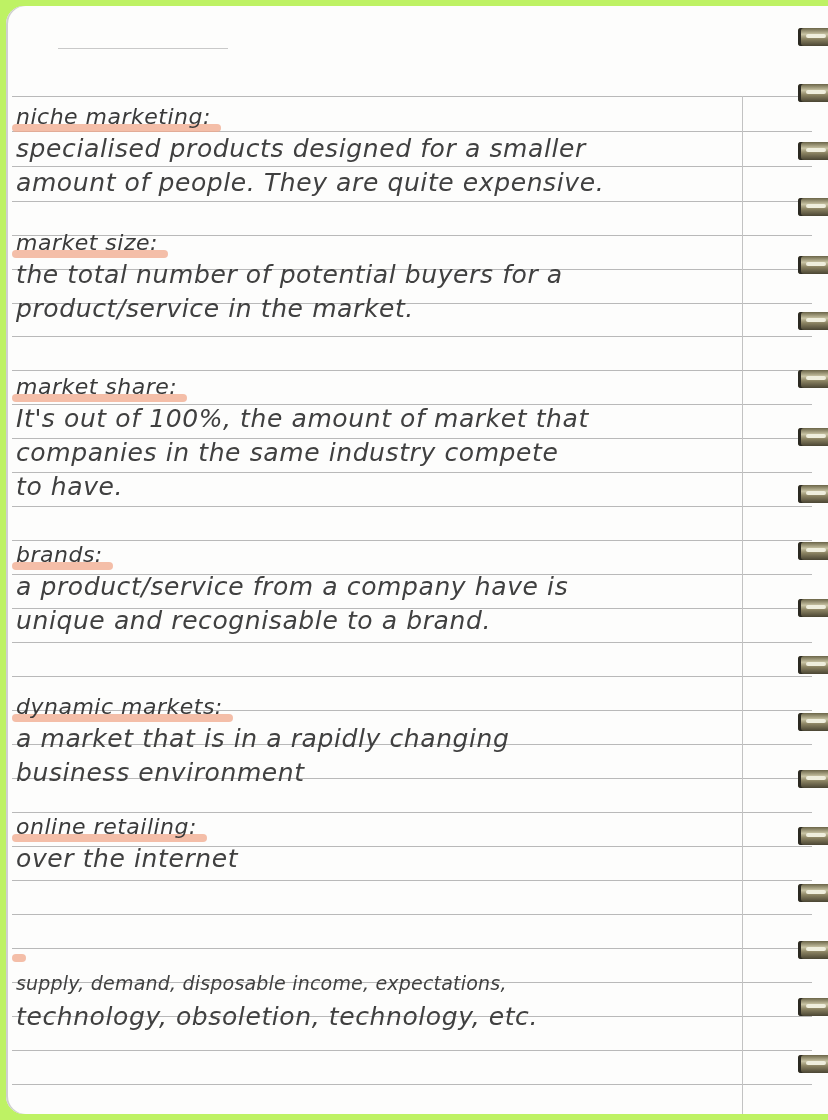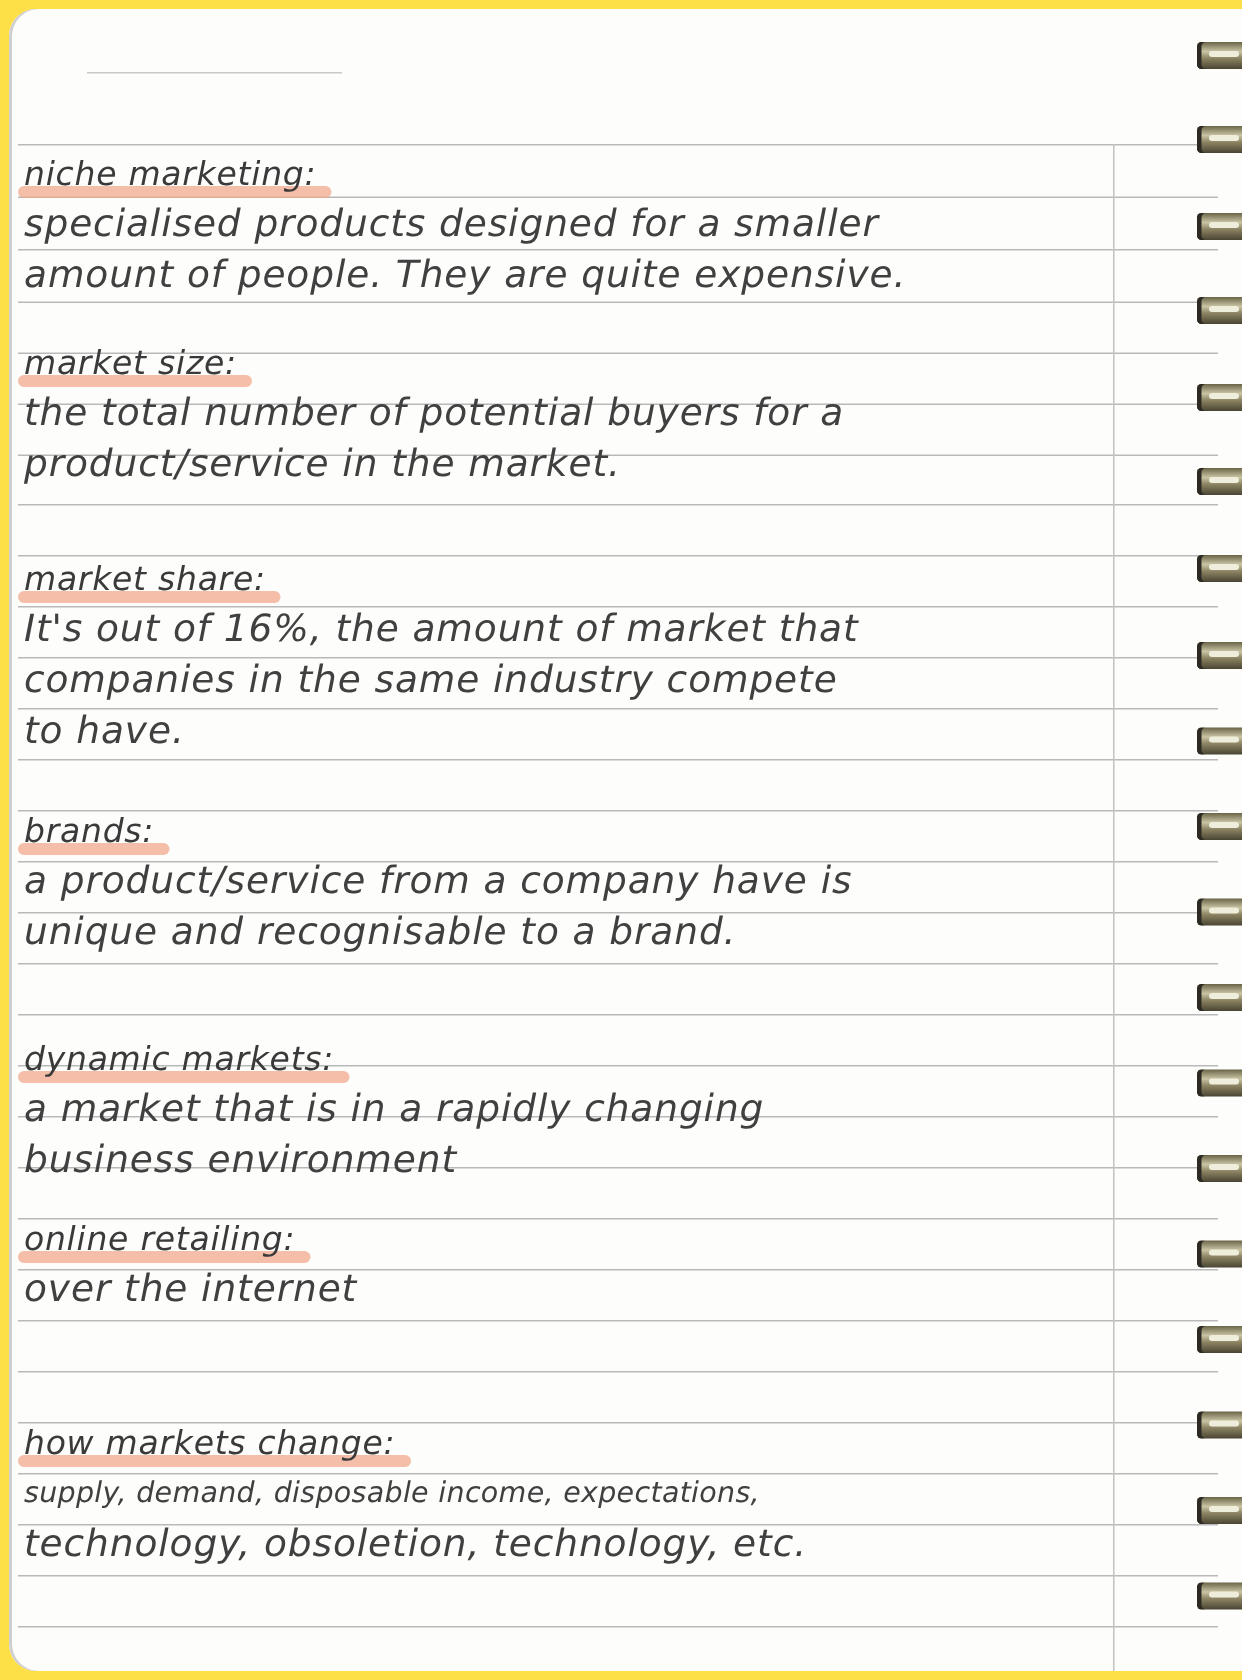--- a/index.html
+++ b/index.html
@@ -14,7 +14,7 @@
       position: absolute;
       left: 0; top: 0;
       width: 828px; height: 1120px;
-      background: #fde047;
+      background: #bef264;
     }
     .page {
       position: absolute;

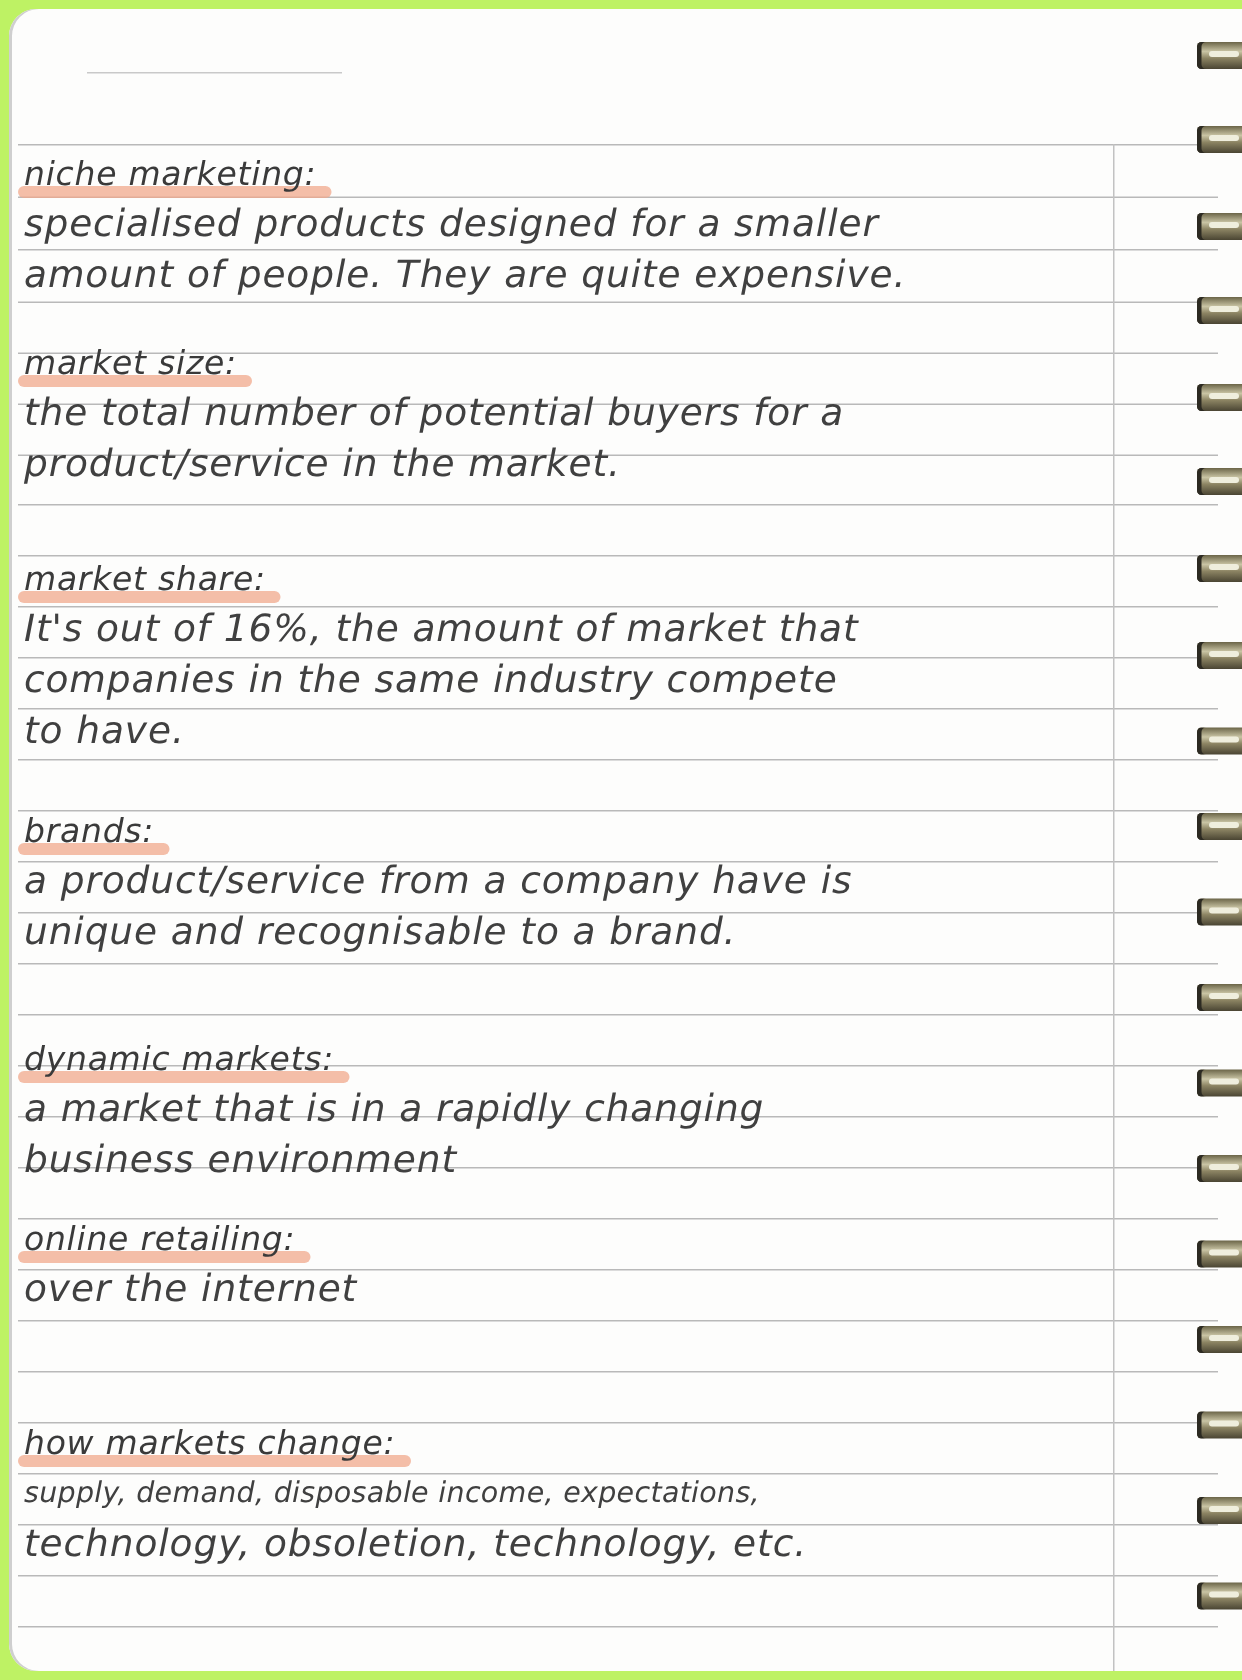--- a/index.html
+++ b/index.html
@@ -169,7 +169,7 @@
         <span class="hl"></span>
         <span class="txt">market share:</span>
       </div>
-      <div class="body-line">It's out of 16%, the amount of market that</div>
+      <div class="body-line">It's out of 100%, the amount of market that</div>
       <div class="body-line">companies in the same industry compete</div>
       <div class="body-line">to have.</div>
     </div>

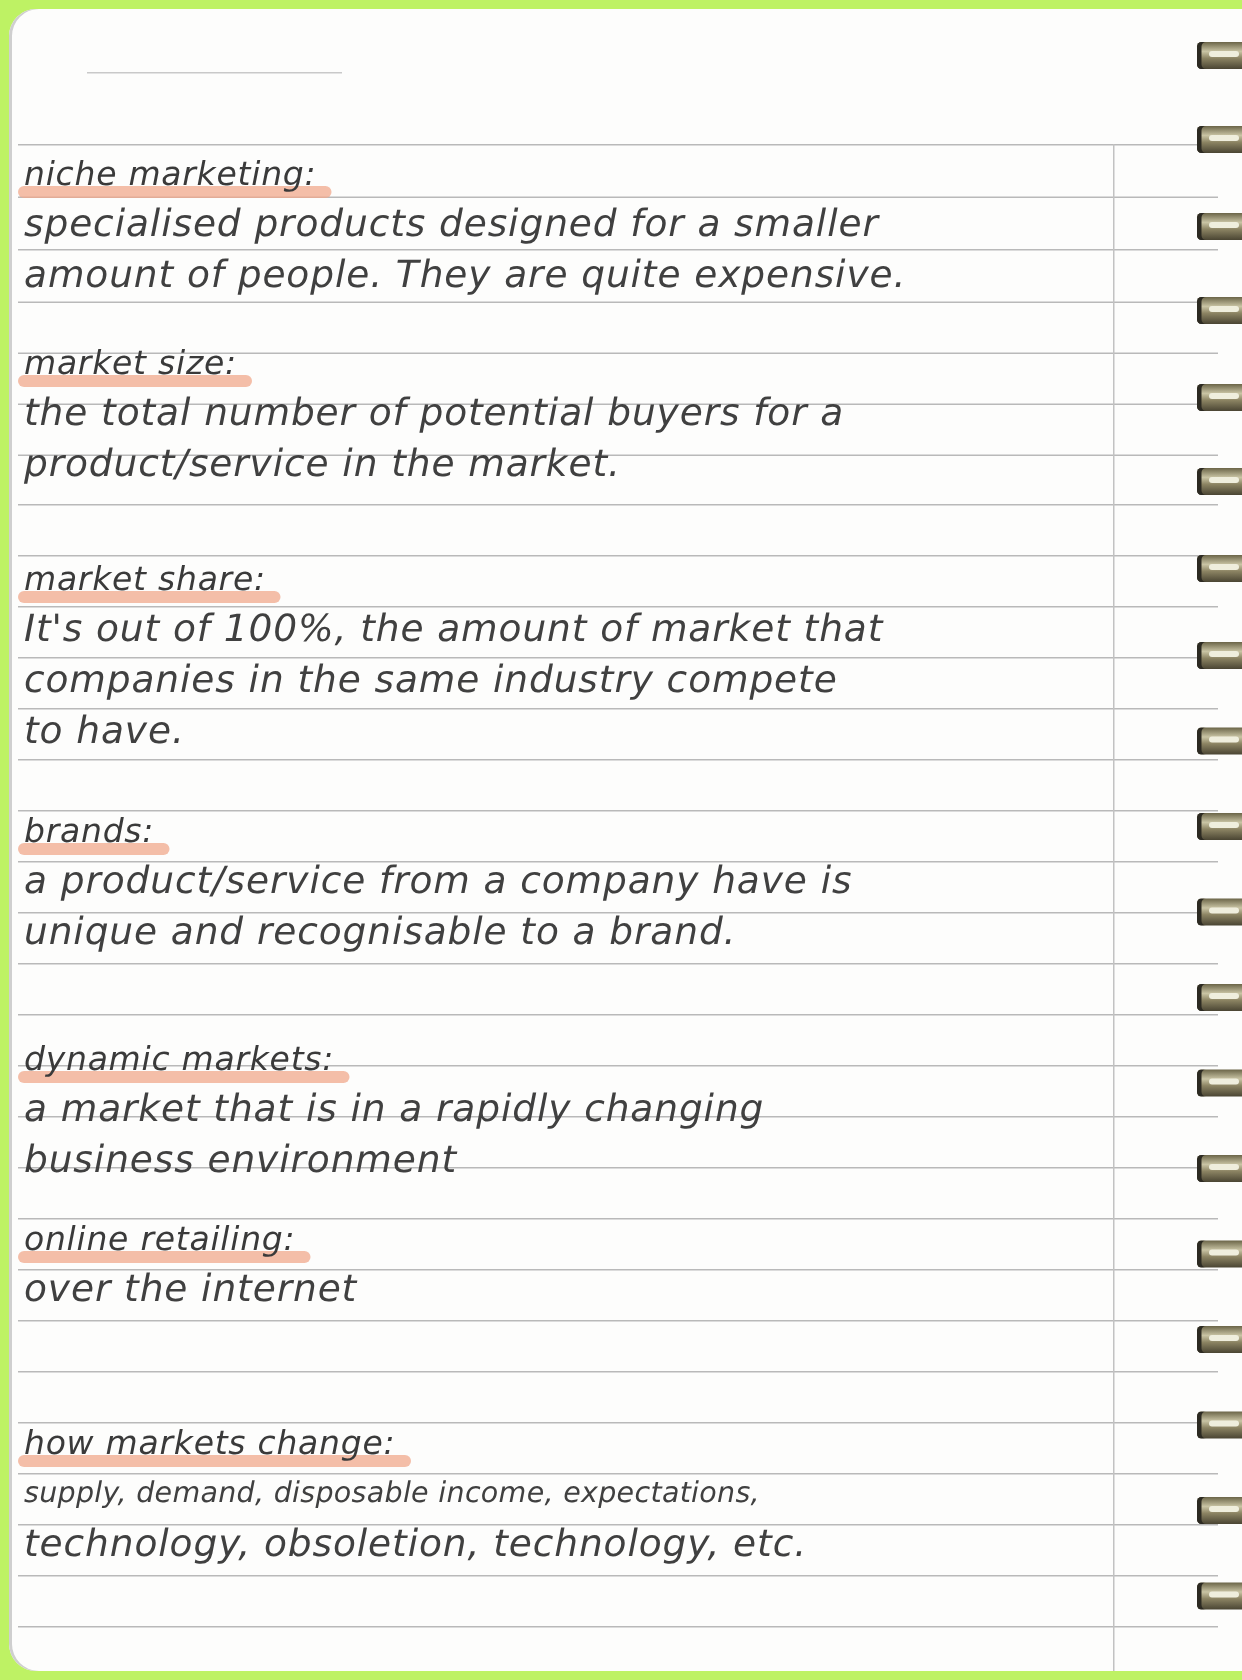--- a/index.html
+++ b/index.html
@@ -203,7 +203,6 @@
     <div class="entry" style="top:948px">
       <div class="heading">
         <span class="hl"></span>
-        <span class="txt">how markets change:</span>
       </div>
       <div class="body-line" style="font-size:19px;letter-spacing:0.2px">supply, demand, disposable income, expectations,</div>
       <div class="body-line">technology, obsoletion, technology, etc.</div>

